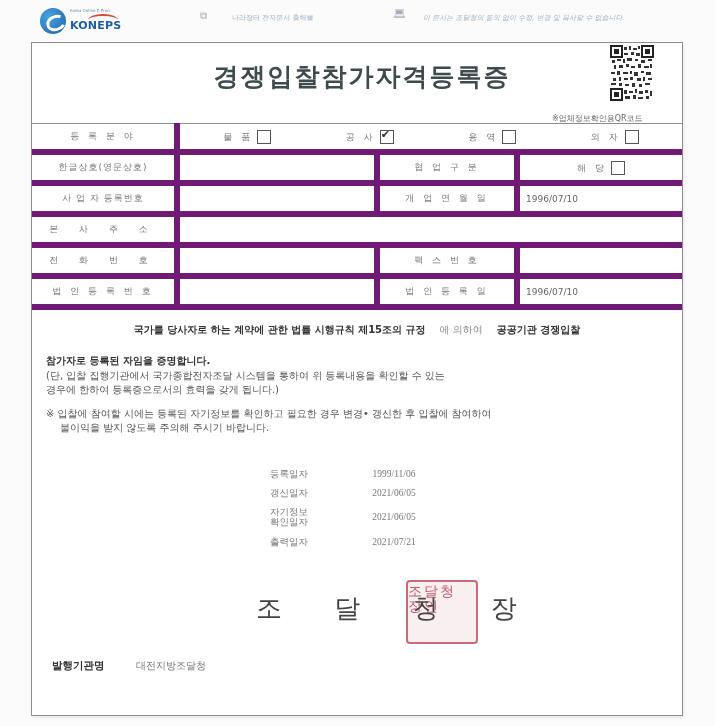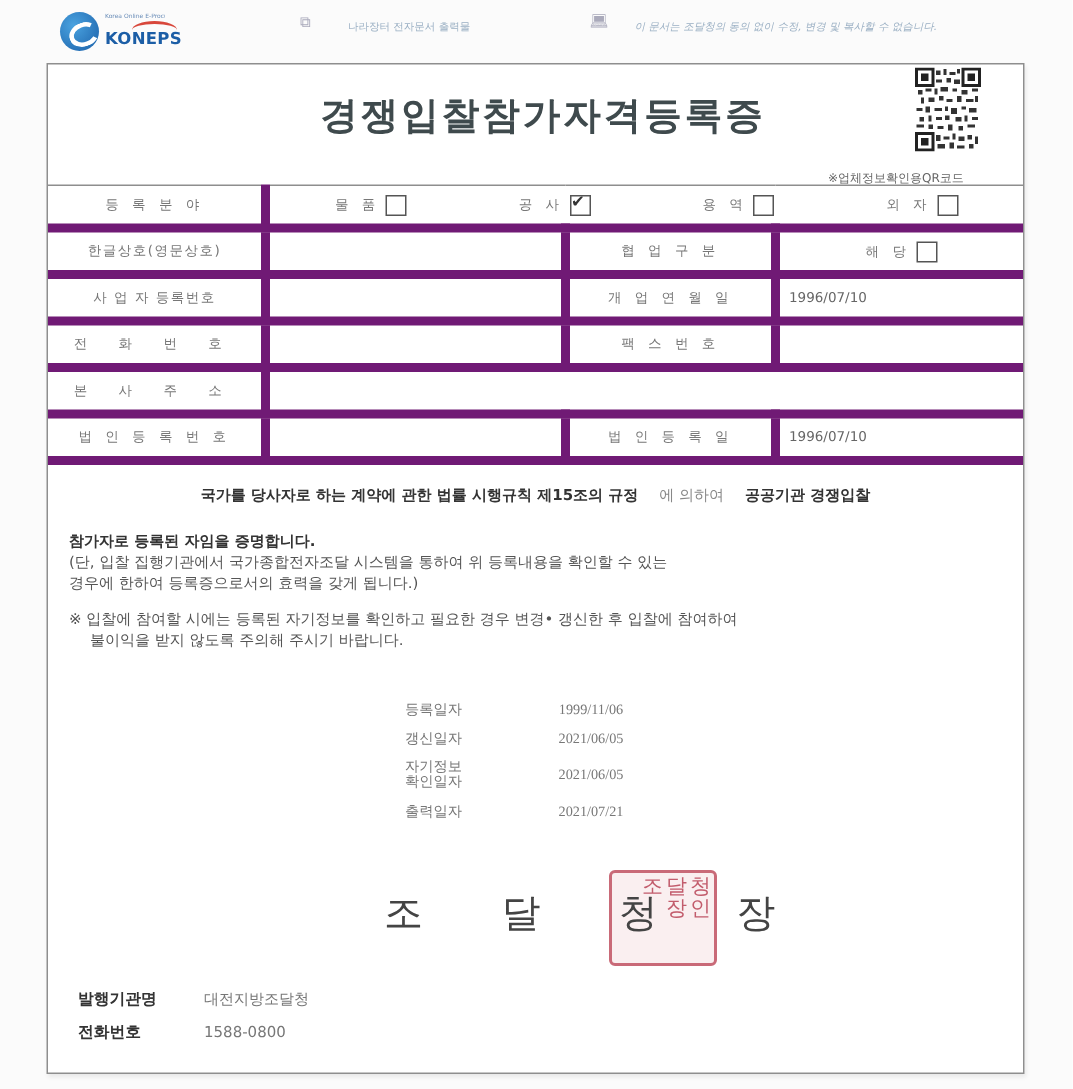--- a/index.html
+++ b/index.html
@@ -176,14 +176,14 @@
       <td class="val">1996/07/10</td>
     </tr>
     <tr>
-      <td class="lbl" style="letter-spacing:9px;">전 화 번 호</td>
-      <td class="val"></td>
-      <td class="lbl">팩 스 번 호</td>
-      <td class="val"></td>
-    </tr>
-    <tr>
       <td class="lbl" style="letter-spacing:9px;">본 사 주 소</td>
       <td colspan="3" class="val"></td>
+    </tr>
+    <tr>
+      <td class="lbl" style="letter-spacing:9px;">전 화 번 호</td>
+      <td class="val"></td>
+      <td class="lbl">팩 스 번 호</td>
+      <td class="val"></td>
     </tr>
     <tr>
       <td class="lbl">법 인 등 록 번 호</td>

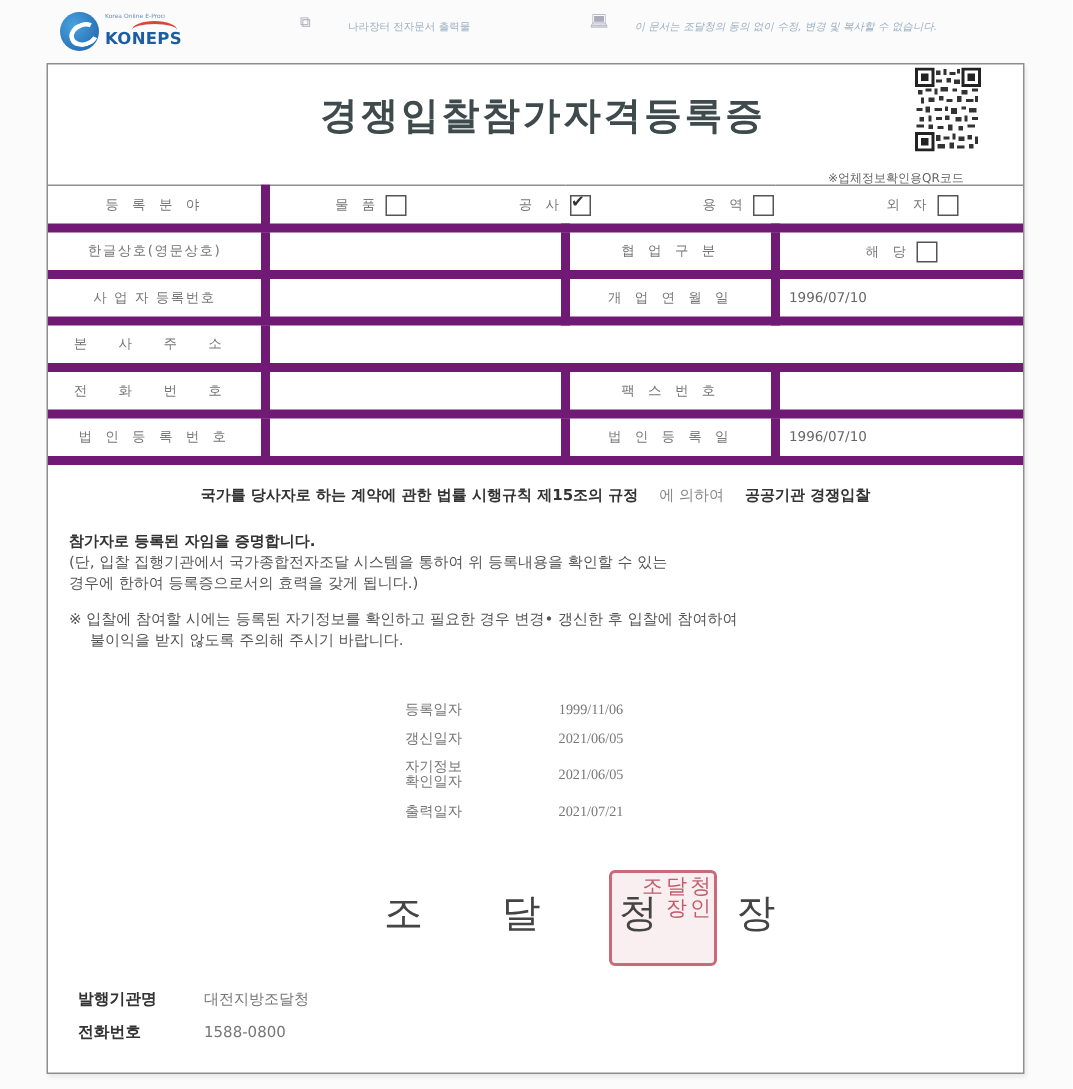--- a/index.html
+++ b/index.html
@@ -54,7 +54,7 @@
   .issuer { position:absolute; left:224px; top:548px; font-size:26px; color:#444; letter-spacing:22px; }
   .seal { position:absolute; left:374px; top:537px; width:72px; height:64px; border:2px solid #c96a78;
     border-radius:4px; background:rgba(214,120,135,0.12); color:#c25c6c; font-size:14px; line-height:15px;
-    text-align:right; padding-top:2px; box-sizing:border-box; }
+    text-align:left; padding-top:2px; box-sizing:border-box; }
   .seal span { display:block; letter-spacing:2px; }
   .footer { position:absolute; left:20px; top:612px; font-size:10.5px; }
   .frow { display:flex; height:22px; align-items:center; }

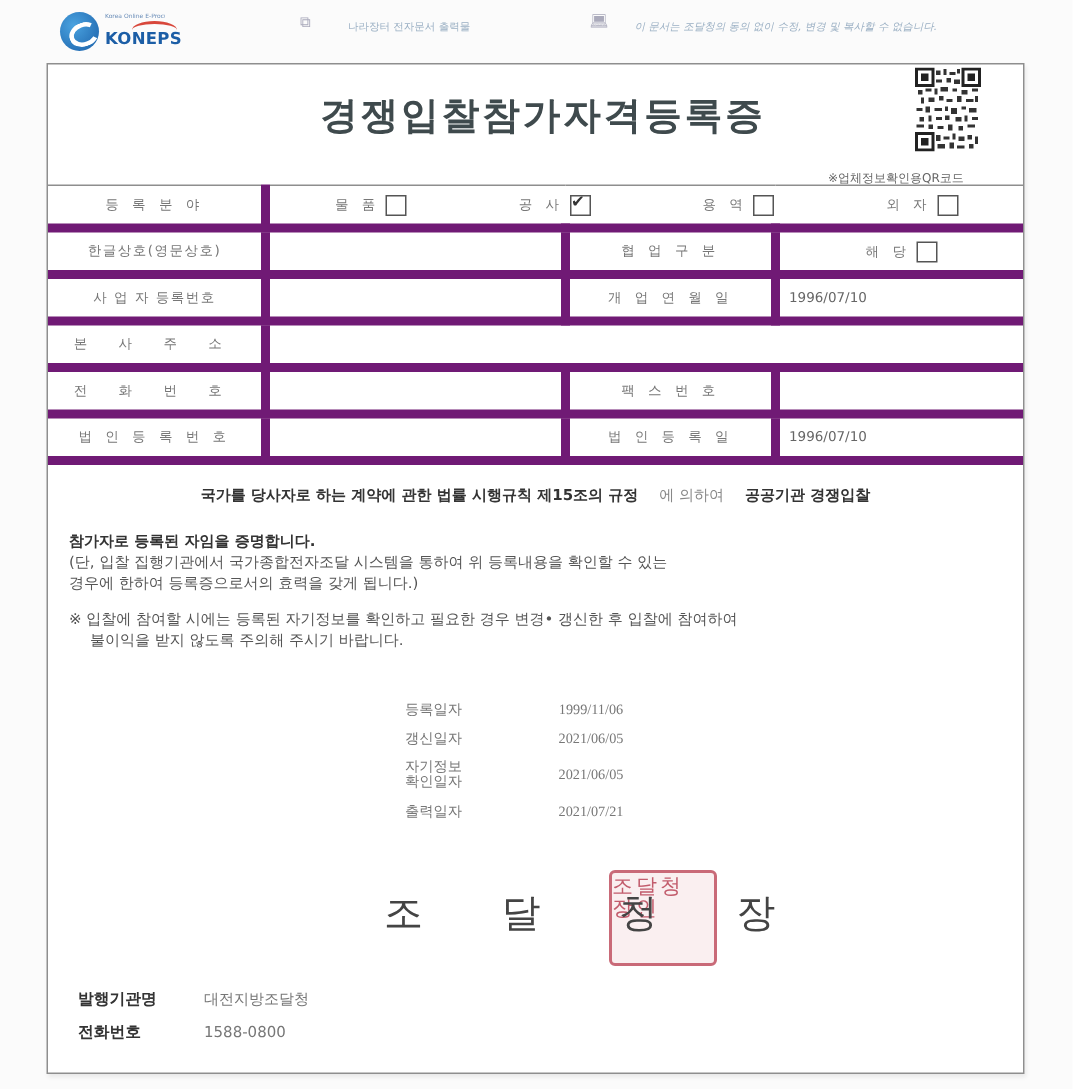--- a/index.html
+++ b/index.html
@@ -237,10 +237,6 @@
       <span class="fk">발행기관명</span>
       <span class="fv">대전지방조달청</span>
     </div>
-    <div class="frow">
-      <span class="fk">전화번호</span>
-      <span class="fv">1588-0800</span>
-    </div>
   </div>
 </div>
 

